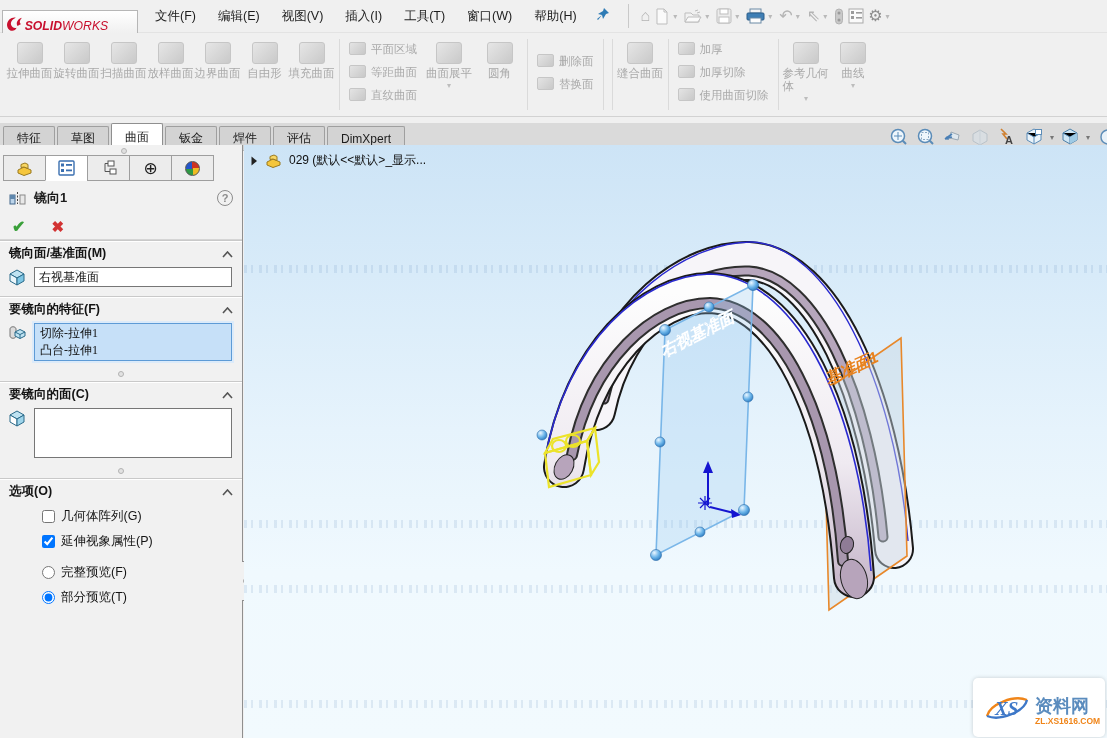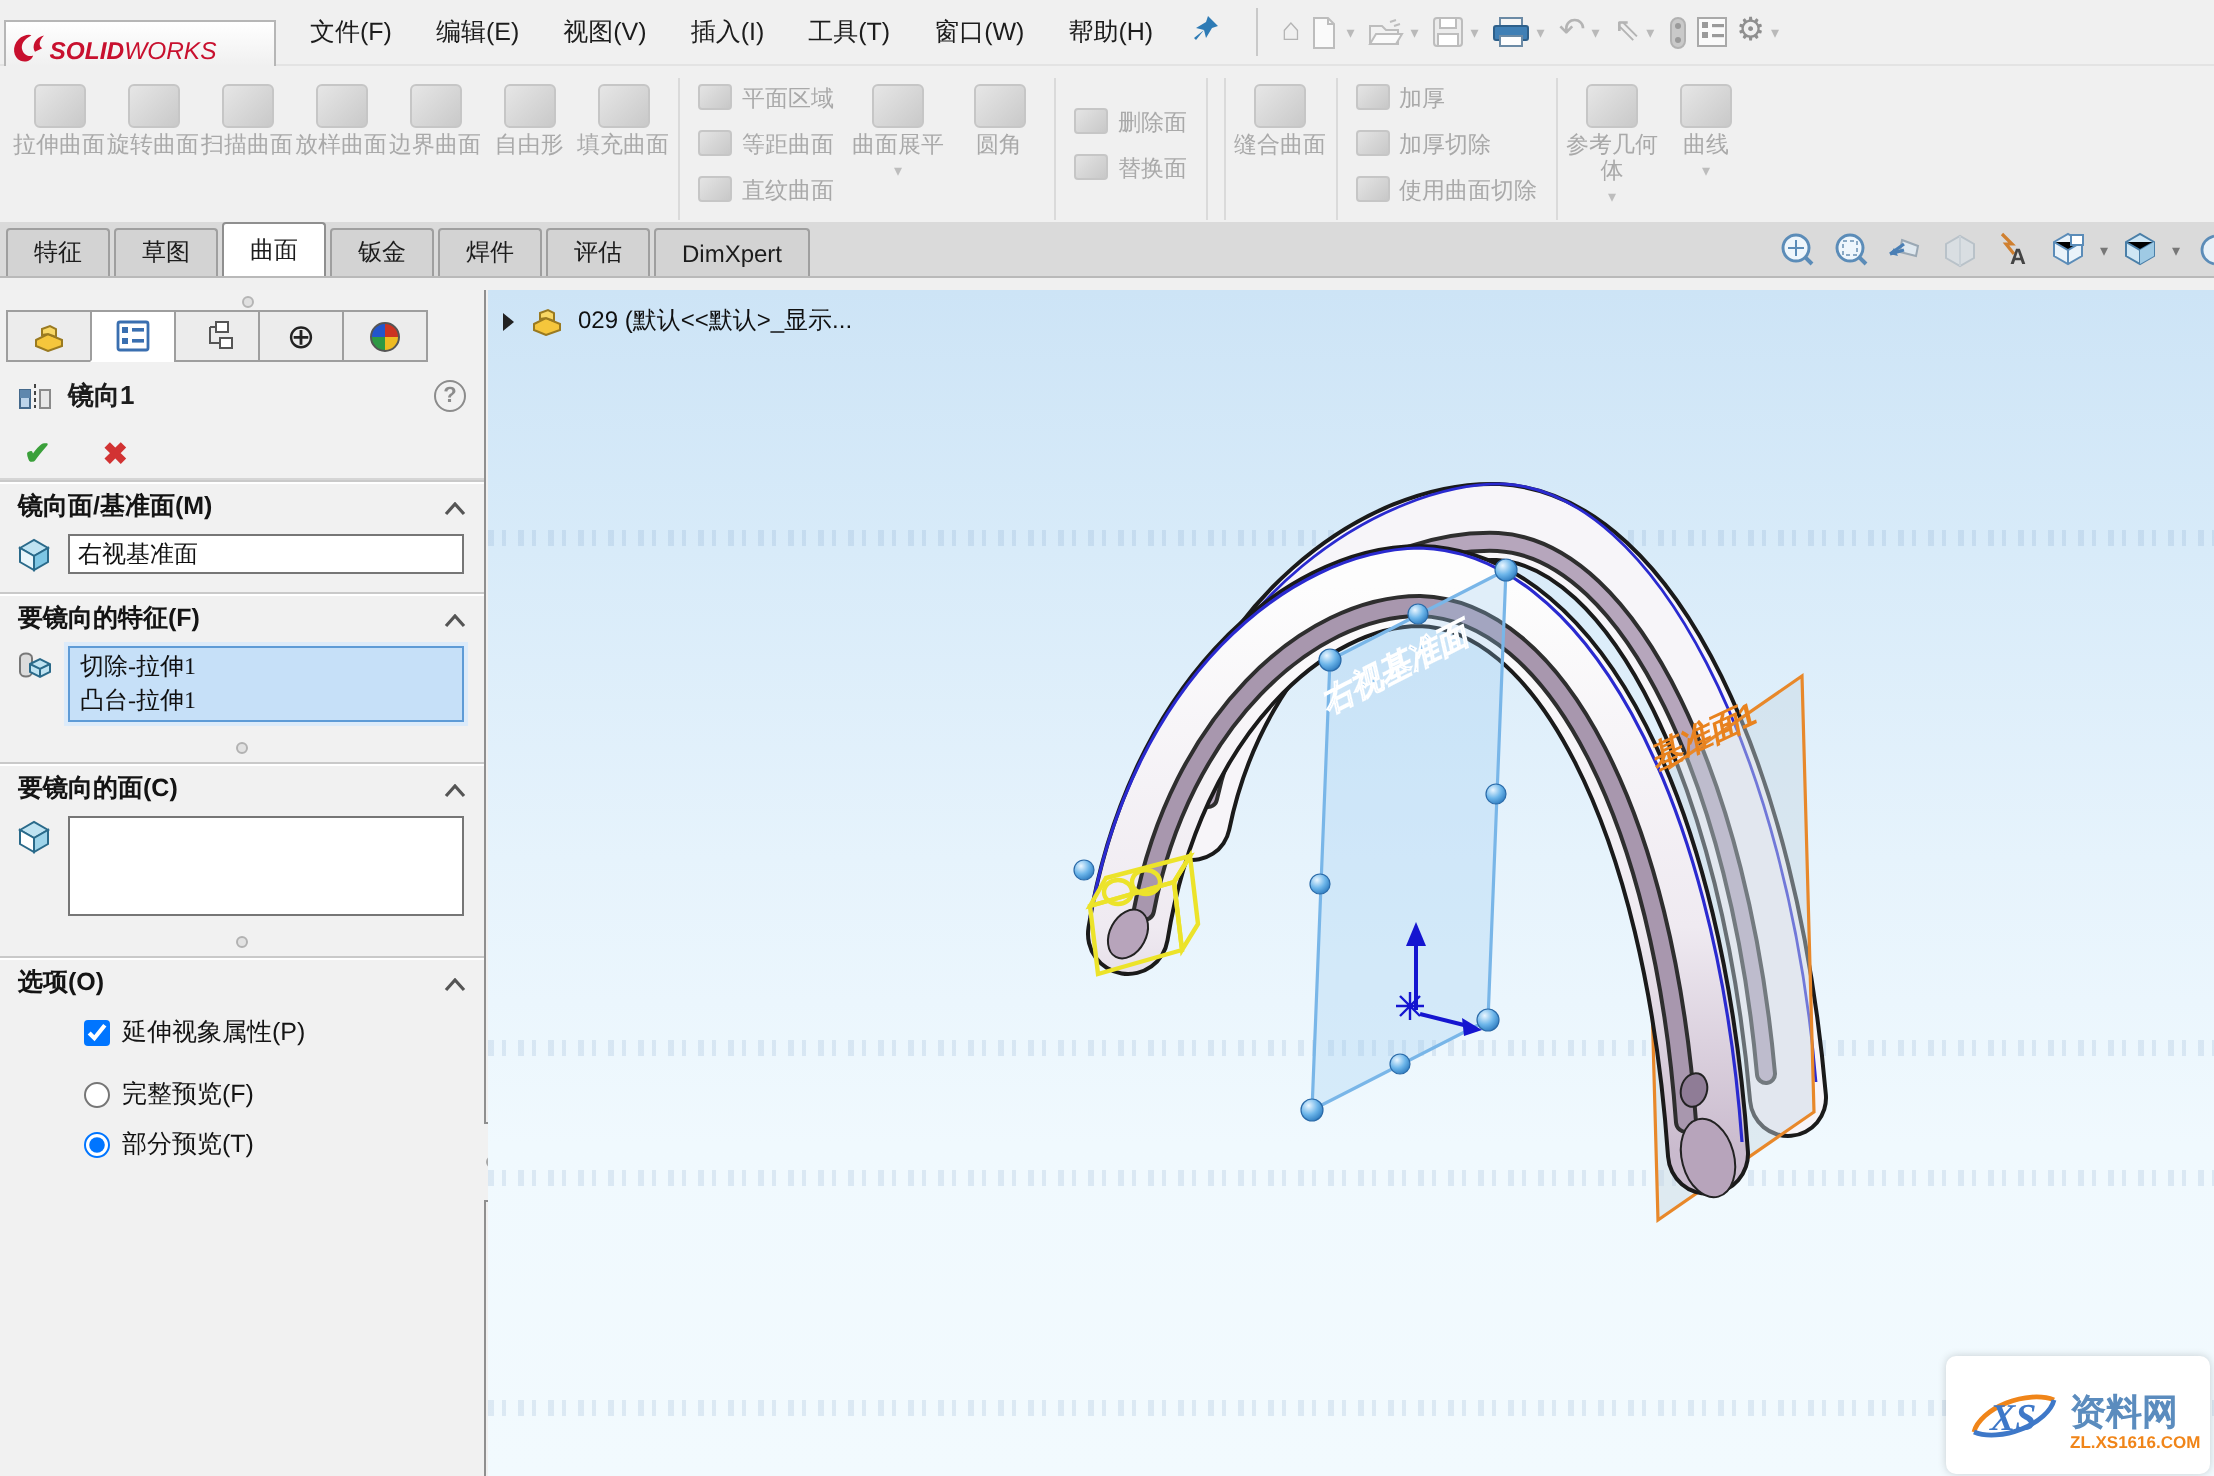--- a/index.html
+++ b/index.html
@@ -24,7 +24,7 @@
     border-bottom:1px solid #d2d2d2; display:flex; align-items:stretch; padding:2px 0 2px 6px; }
   .rdiv { width:1px; background:#dadada; margin:4px 4px; }
   .bigbtn { width:47px; display:flex; flex-direction:column; align-items:center;
-    padding-top:7px; color:#a9a9a9; font-size:11.5px; line-height:1.12; text-align:center; }
+    padding-top:7px; color:#a9a9a9; font-size:11.5px; line-height:1.12; }
   .bigbtn.w { width:54px; }
   .bicon { width:26px; height:22px; background:linear-gradient(135deg,#e6e6e6,#c9c9c9);
     border:1px solid #c6c6c6; border-radius:3px; margin-bottom:3px; flex:none; }

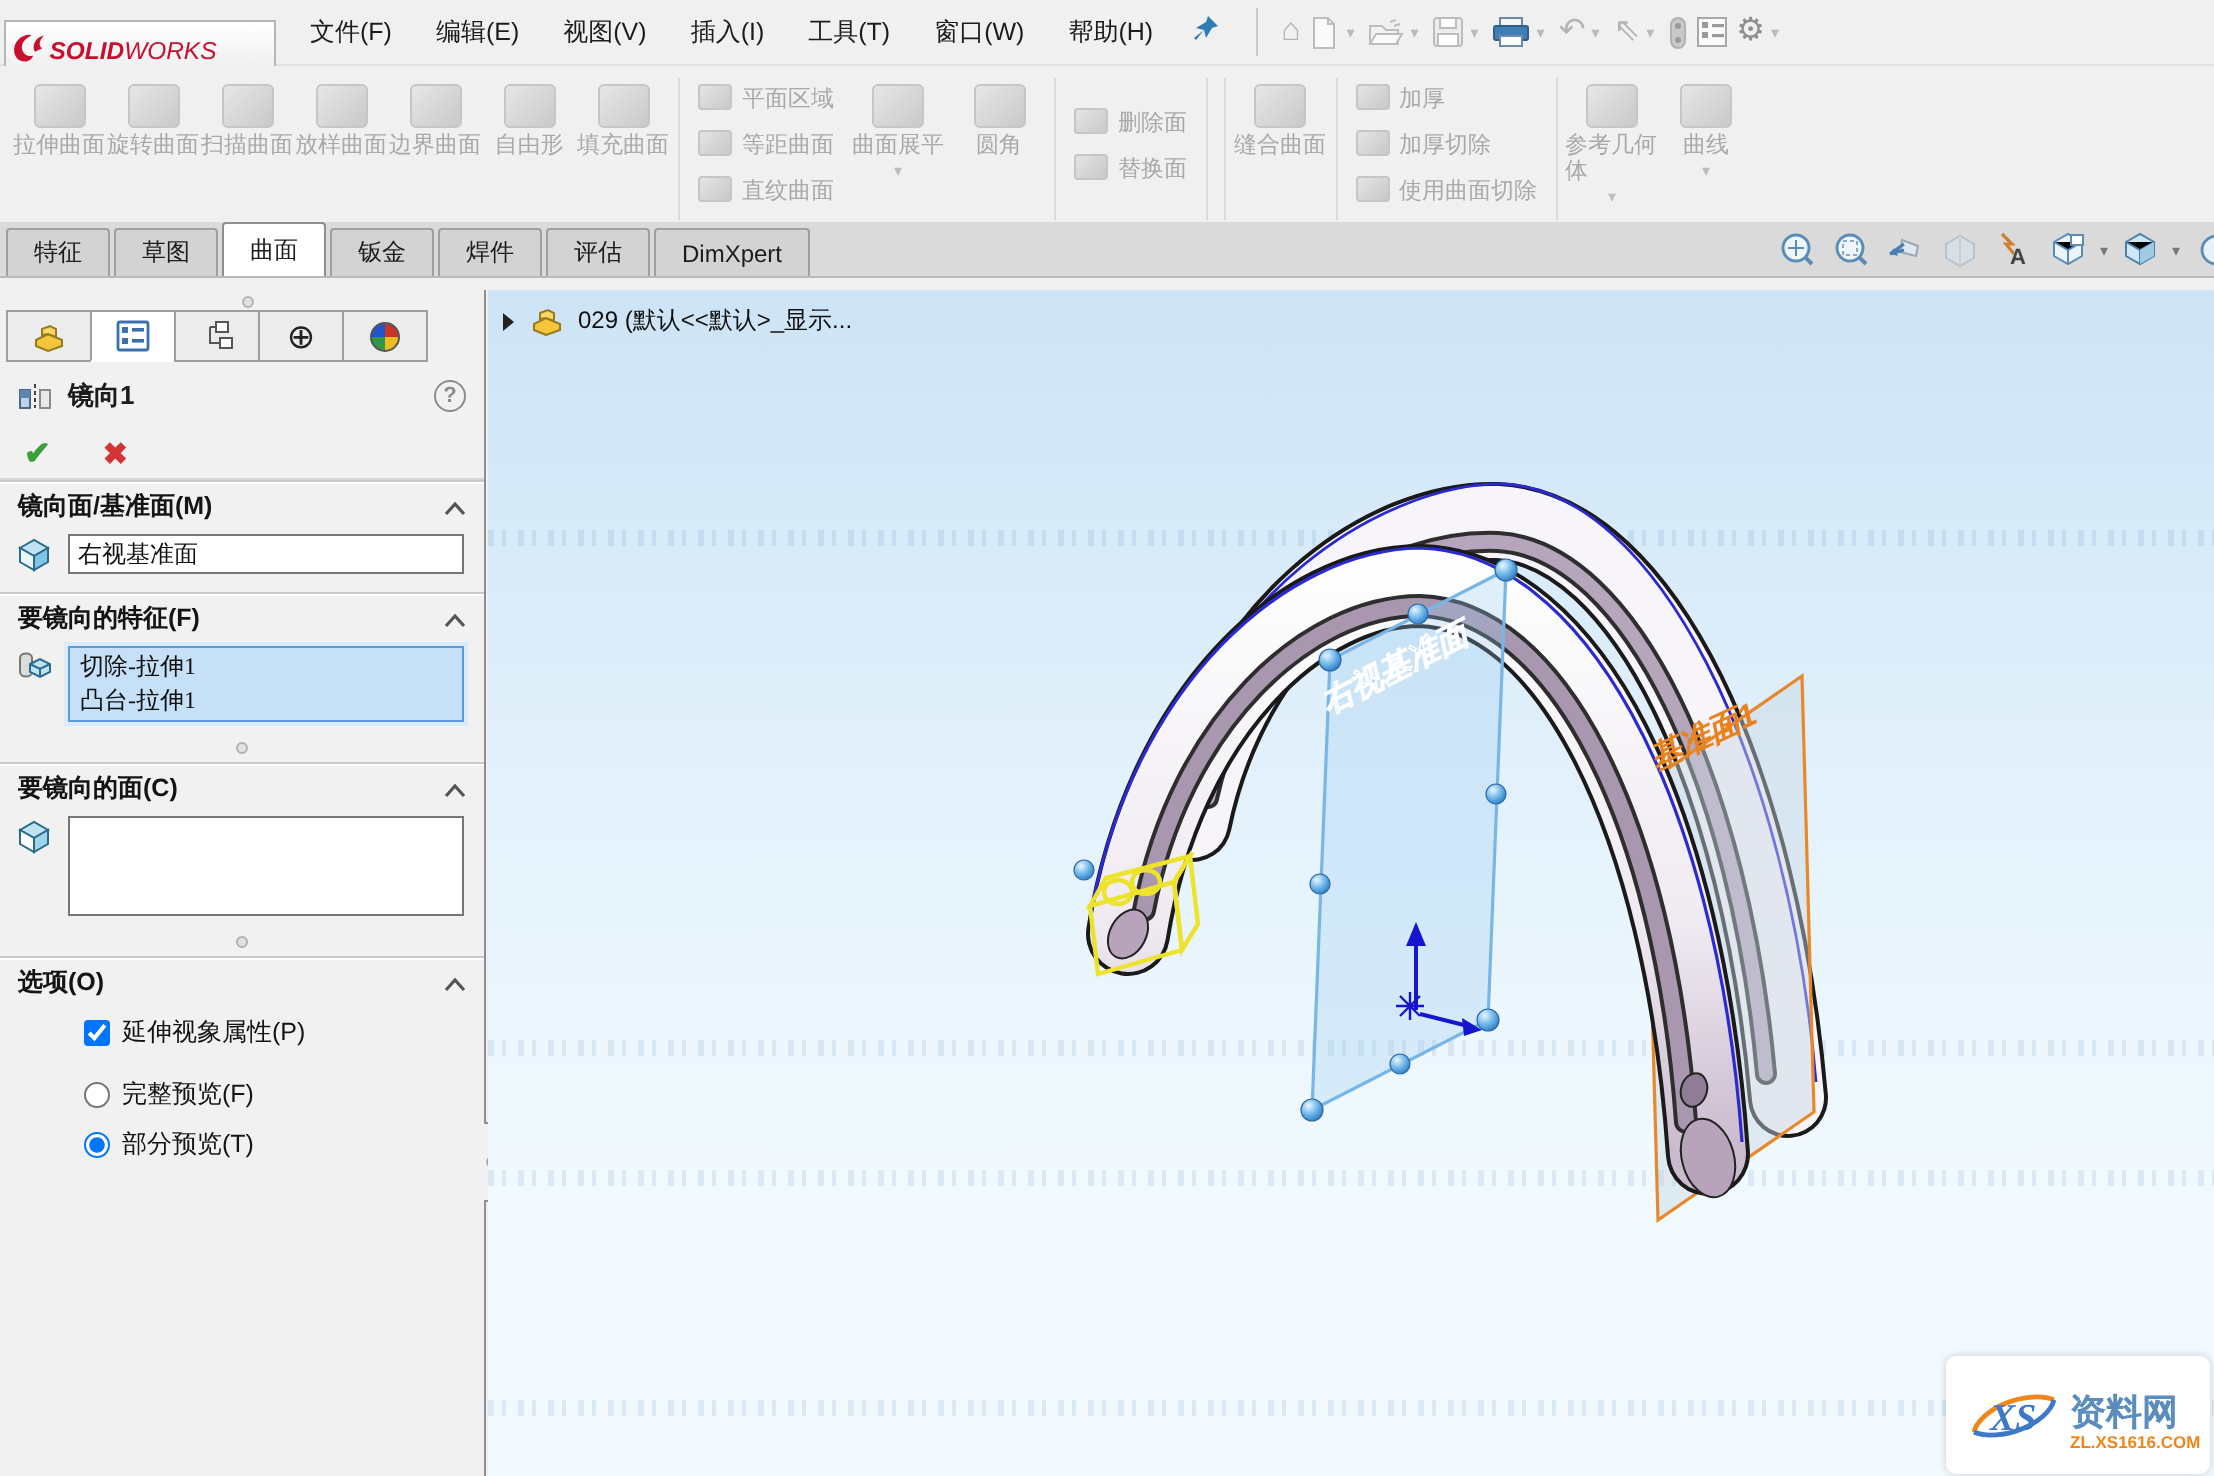--- a/index.html
+++ b/index.html
@@ -35,7 +35,7 @@
     border:1px solid #c6c6c6; border-radius:2px; flex:none; }
 
   
-  .tabstrip { position:absolute; top:111px; left:0; right:0; height:28px; background:#dadada;
+  .tabstrip { position:absolute; top:123px; left:0; right:0; height:28px; background:#dadada;
     border-bottom:1px solid #b9b9b9; display:flex; align-items:flex-end; padding-left:3px; }
   .ctab { height:24px; padding:0 13px; display:flex; align-items:center; font-size:12px; color:#1c1c1c;
     background:#d3d3d3; border:1px solid #9f9f9f; border-bottom:none; margin-right:2px; border-radius:2px 2px 0 0; }

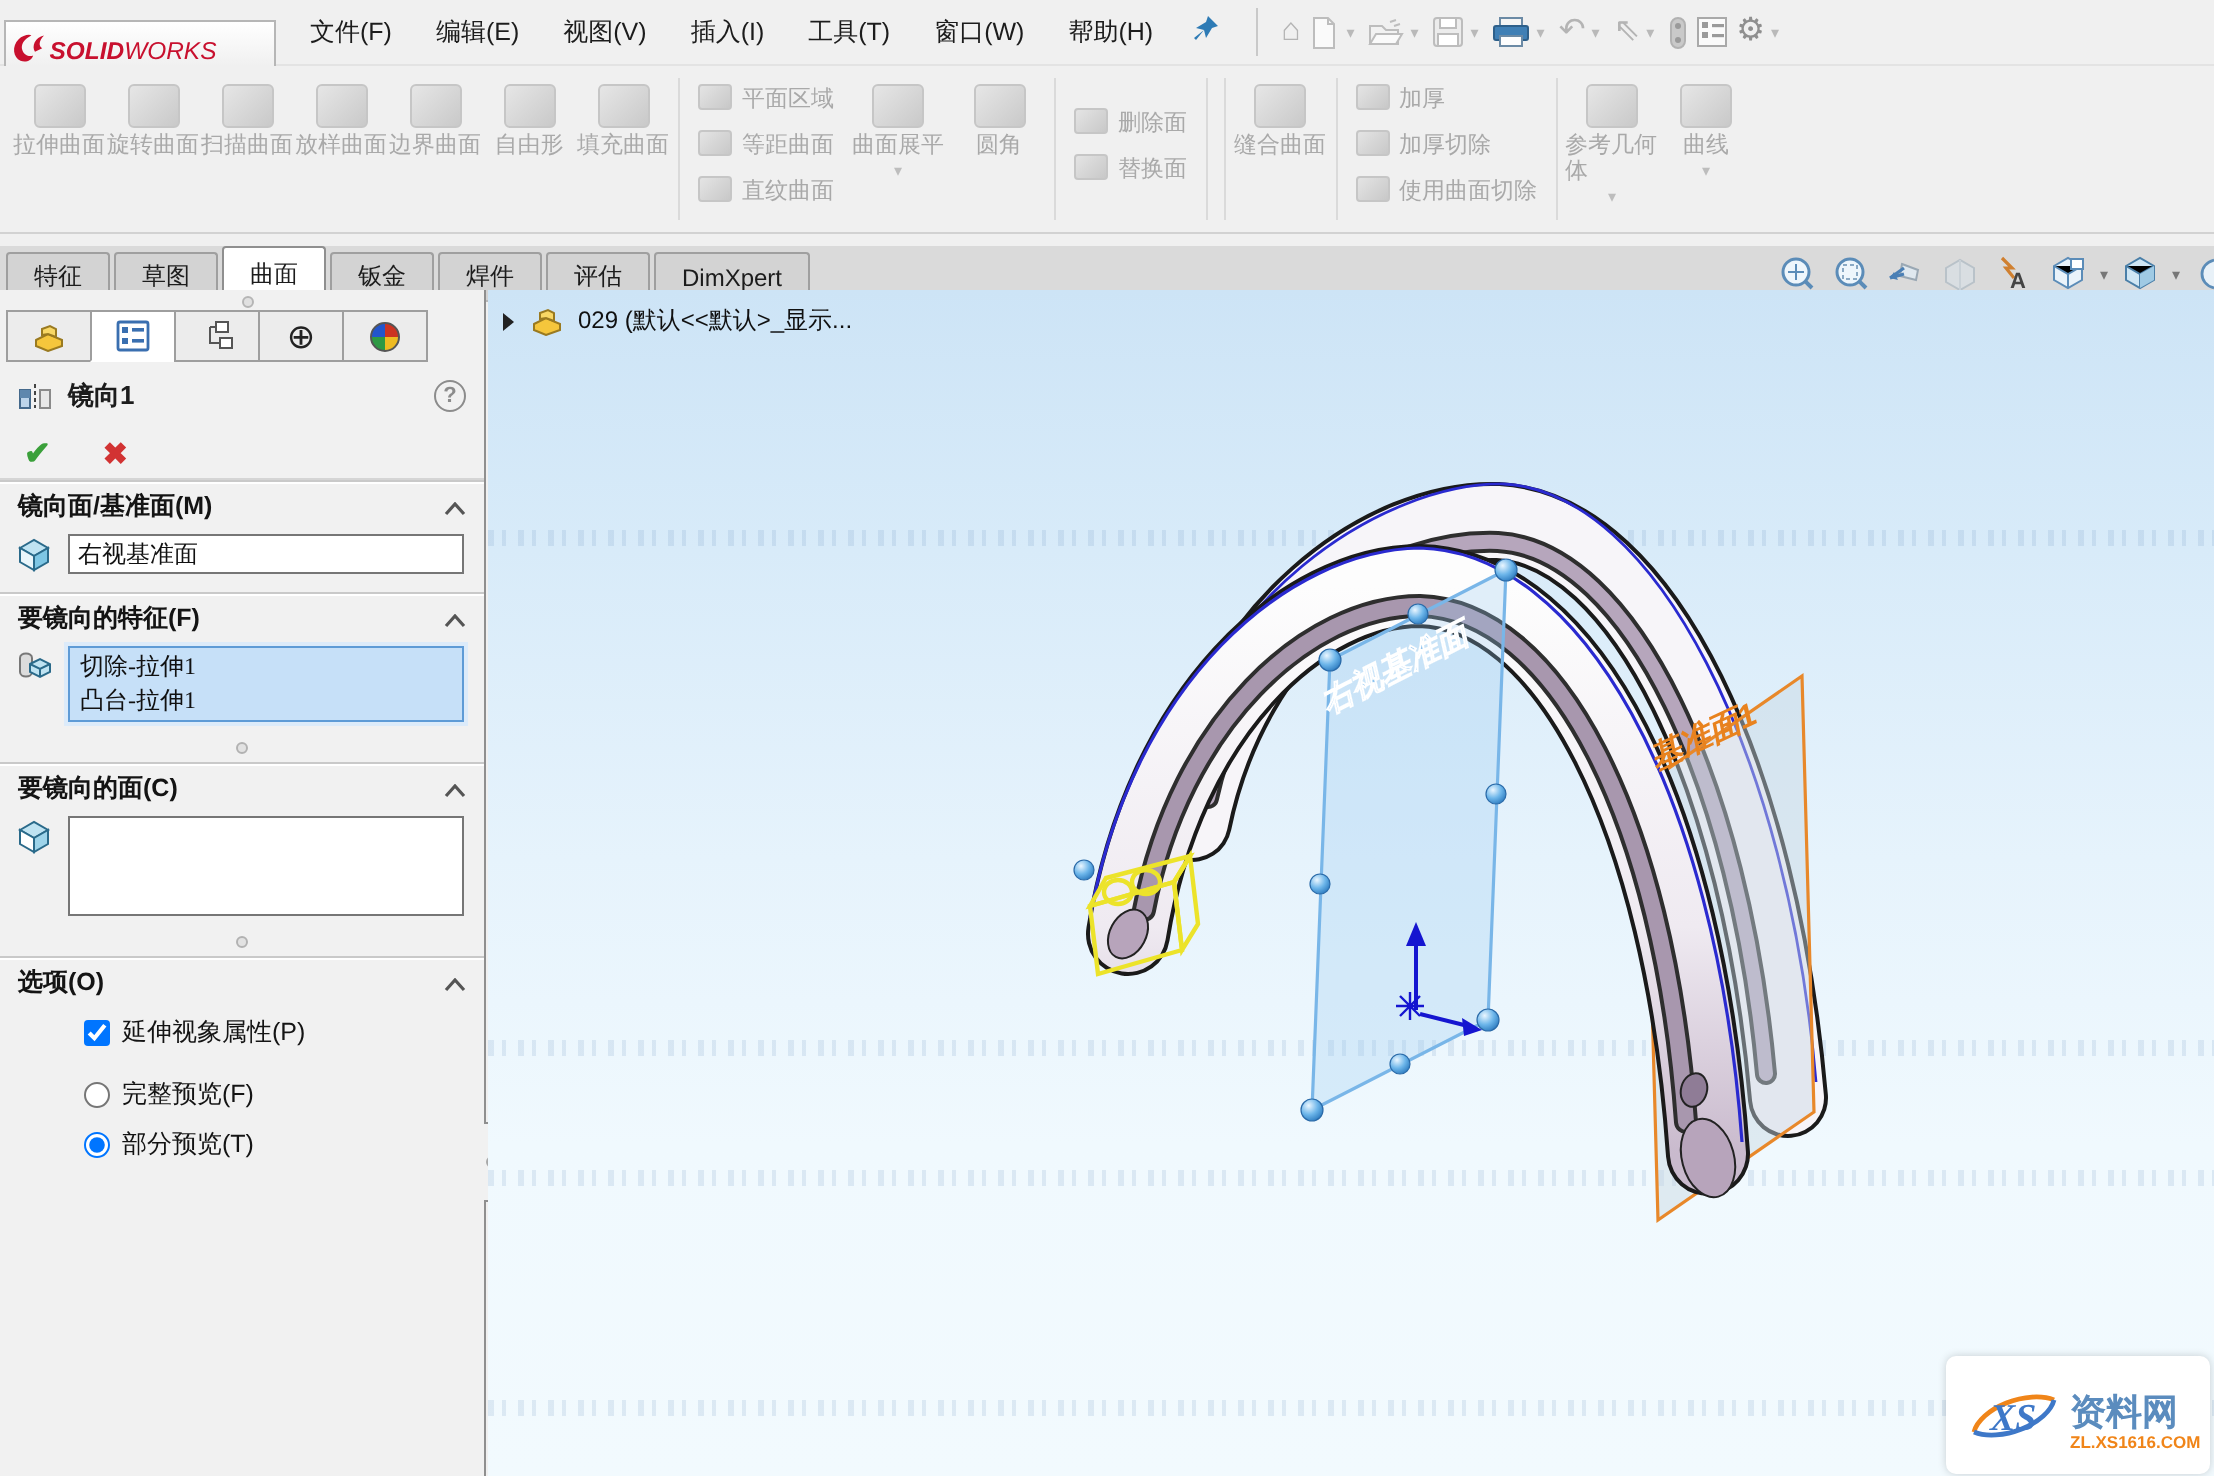--- a/index.html
+++ b/index.html
@@ -458,6 +458,10 @@
           </svg></span>
     </div>
     <label class="optrow">
+      <input type="checkbox" style="">
+      <span>几何体阵列(G)</span>
+    </label>
+    <label class="optrow">
       <input type="checkbox" checked="" style="">
       <span>延伸视象属性(P)</span>
     </label>

